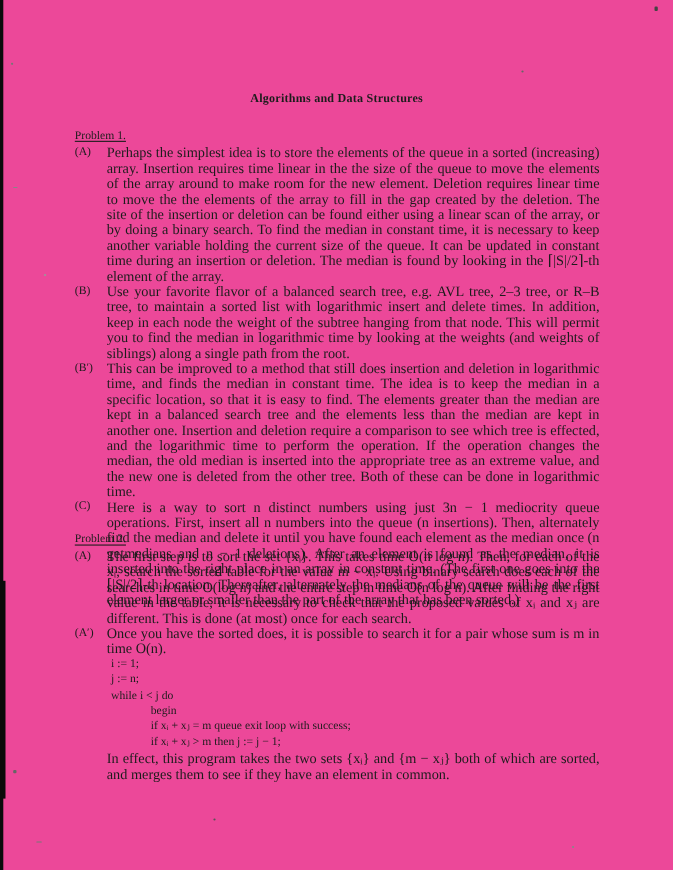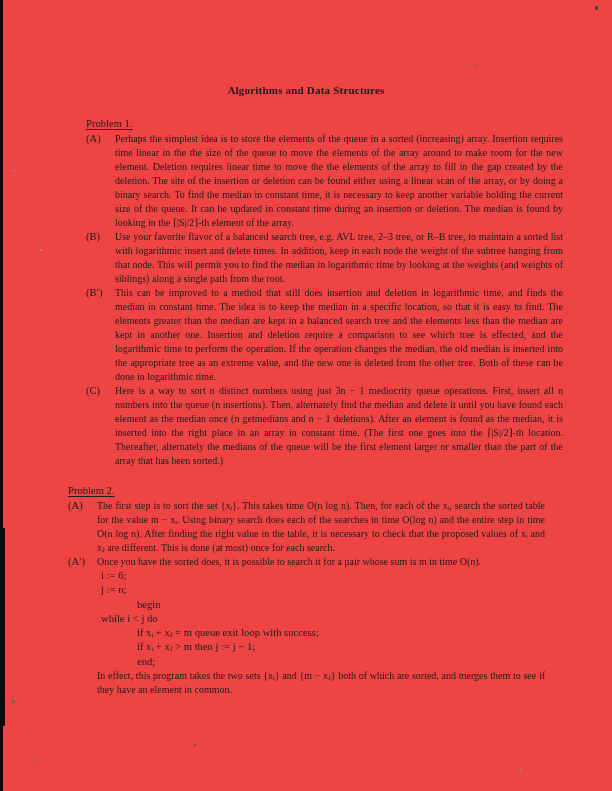--- a/index.html
+++ b/index.html
@@ -12,7 +12,7 @@
   .page {
     position: relative;
     width: 612px; height: 791px;
-    background: #ef4444;
+    background: #ec4899;
     color: #1c1c1c;
     overflow: hidden;
   }

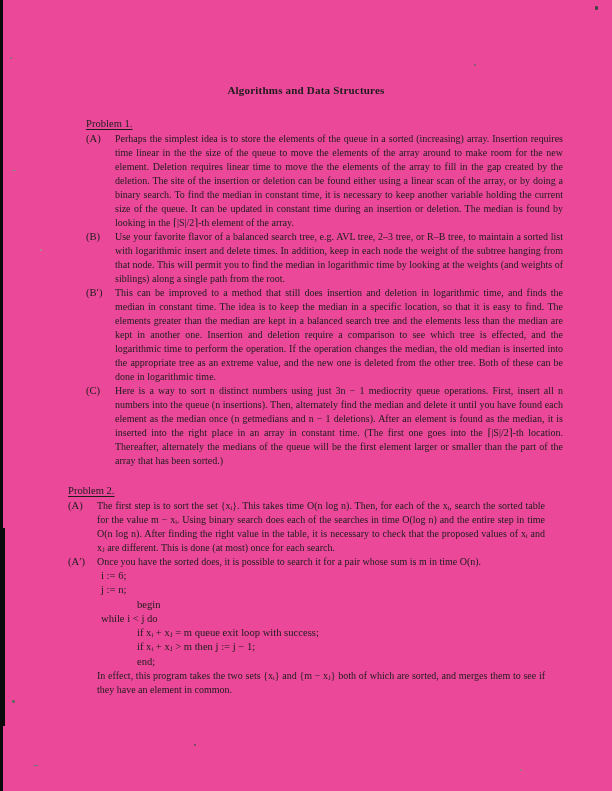--- a/index.html
+++ b/index.html
@@ -76,7 +76,7 @@
 
   <div class="title">Algorithms and Data Structures</div>
 
-  <section class="problem" style="top:117px;margin-left:18px;">
+  <section class="problem" style="top:117px;">
     <div class="heading">Problem 1.</div>
     <div class="items">
       <div class="item">

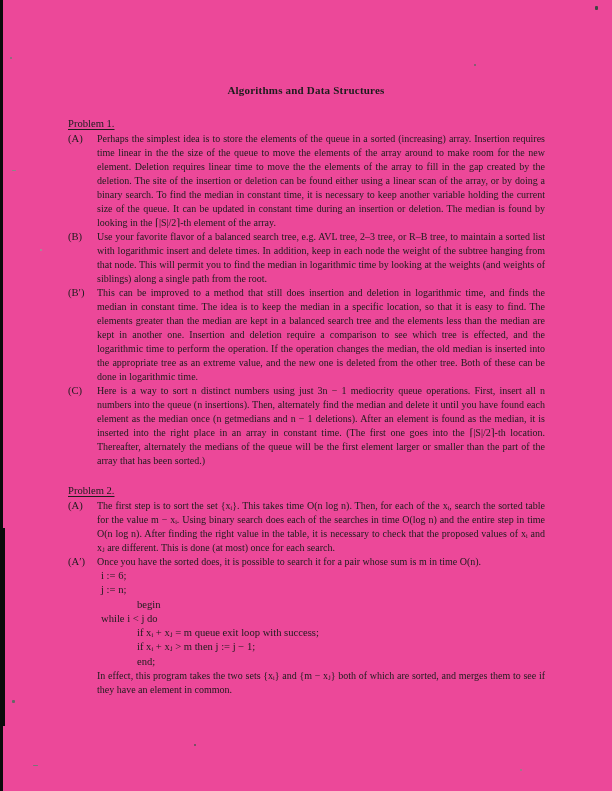--- a/index.html
+++ b/index.html
@@ -50,7 +50,7 @@
   .body { width: 448px; }
   .text {
     width: 448px;
-    font-size: 10px; line-height: 14px;
+    font-size: 13px; line-height: 14px;
     text-align: justify;
   }
   .codeblock { padding-left: 4px; }

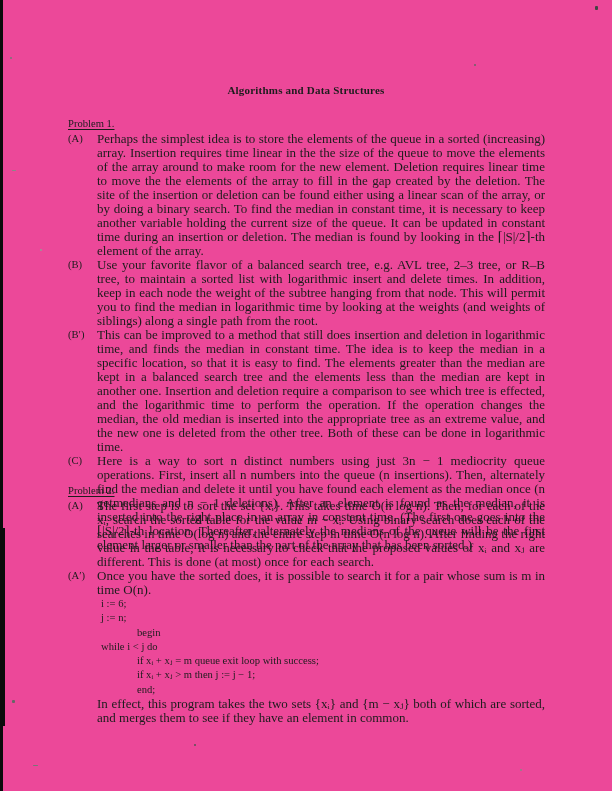--- a/index.html
+++ b/index.html
@@ -110,7 +110,7 @@
         <div class="body">
           <div class="text">Once you have the sorted does, it is possible to search it for a pair whose sum is m in time O(n).</div>
           <div class="codeblock">
-            <div class="code-line lvl0">i := 6;</div>
+            <div class="code-line lvl0">i := 1;</div>
             <div class="code-line lvl0">j := n;</div>
             <div class="code-line lvl1">begin</div>
             <div class="code-line lvl0">while i &lt; j do</div>

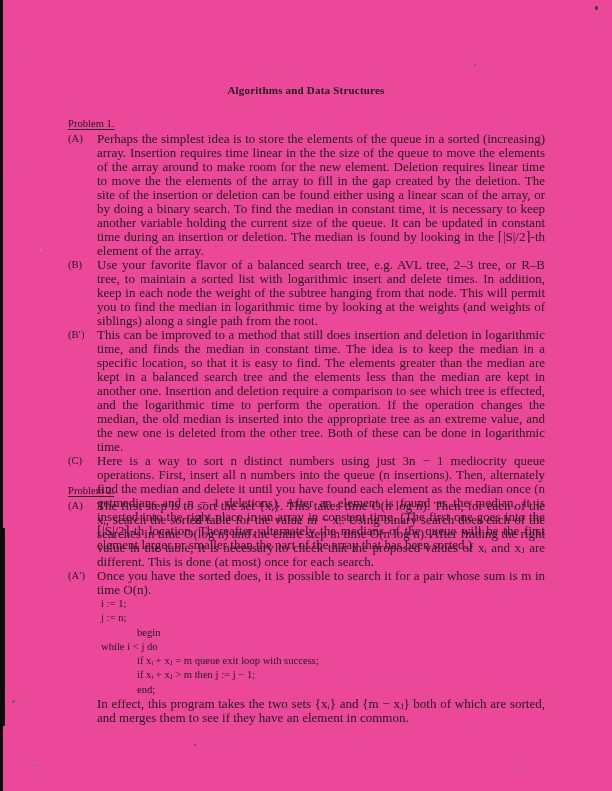--- a/index.html
+++ b/index.html
@@ -112,8 +112,8 @@
           <div class="codeblock">
             <div class="code-line lvl0">i := 1;</div>
             <div class="code-line lvl0">j := n;</div>
+            <div class="code-line lvl0">while i &lt; j do</div>
             <div class="code-line lvl1">begin</div>
-            <div class="code-line lvl0">while i &lt; j do</div>
             <div class="code-line lvl1">if xᵢ + xⱼ = m queue exit loop with success;</div>
             <div class="code-line lvl1">if xᵢ + xⱼ &gt; m then j := j − 1;</div>
             <div class="code-line lvl1">end;</div>

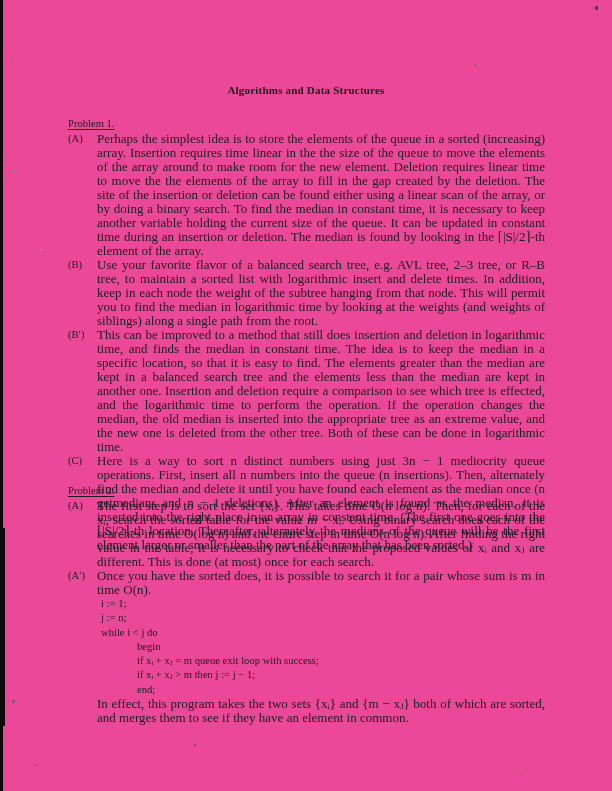--- a/index.html
+++ b/index.html
@@ -116,7 +116,6 @@
             <div class="code-line lvl1">begin</div>
             <div class="code-line lvl1">if xᵢ + xⱼ = m queue exit loop with success;</div>
             <div class="code-line lvl1">if xᵢ + xⱼ &gt; m then j := j − 1;</div>
-            <div class="code-line lvl1">end;</div>
           </div>
           <div class="text">In effect, this program takes the two sets {xᵢ} and {m − xⱼ} both of which are sorted, and merges them to see if they have an element in common.</div>
         </div>

